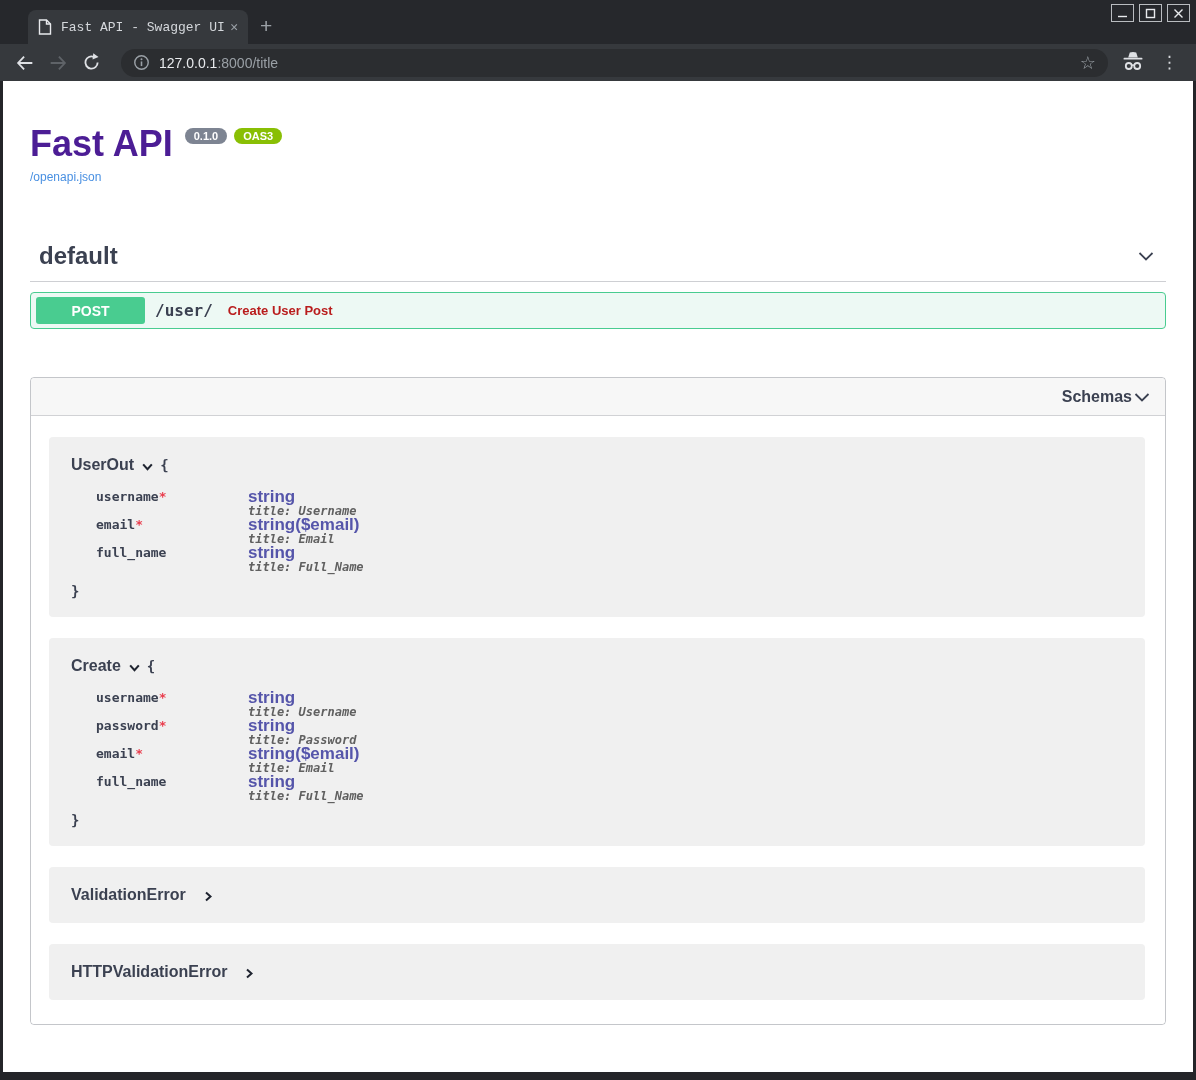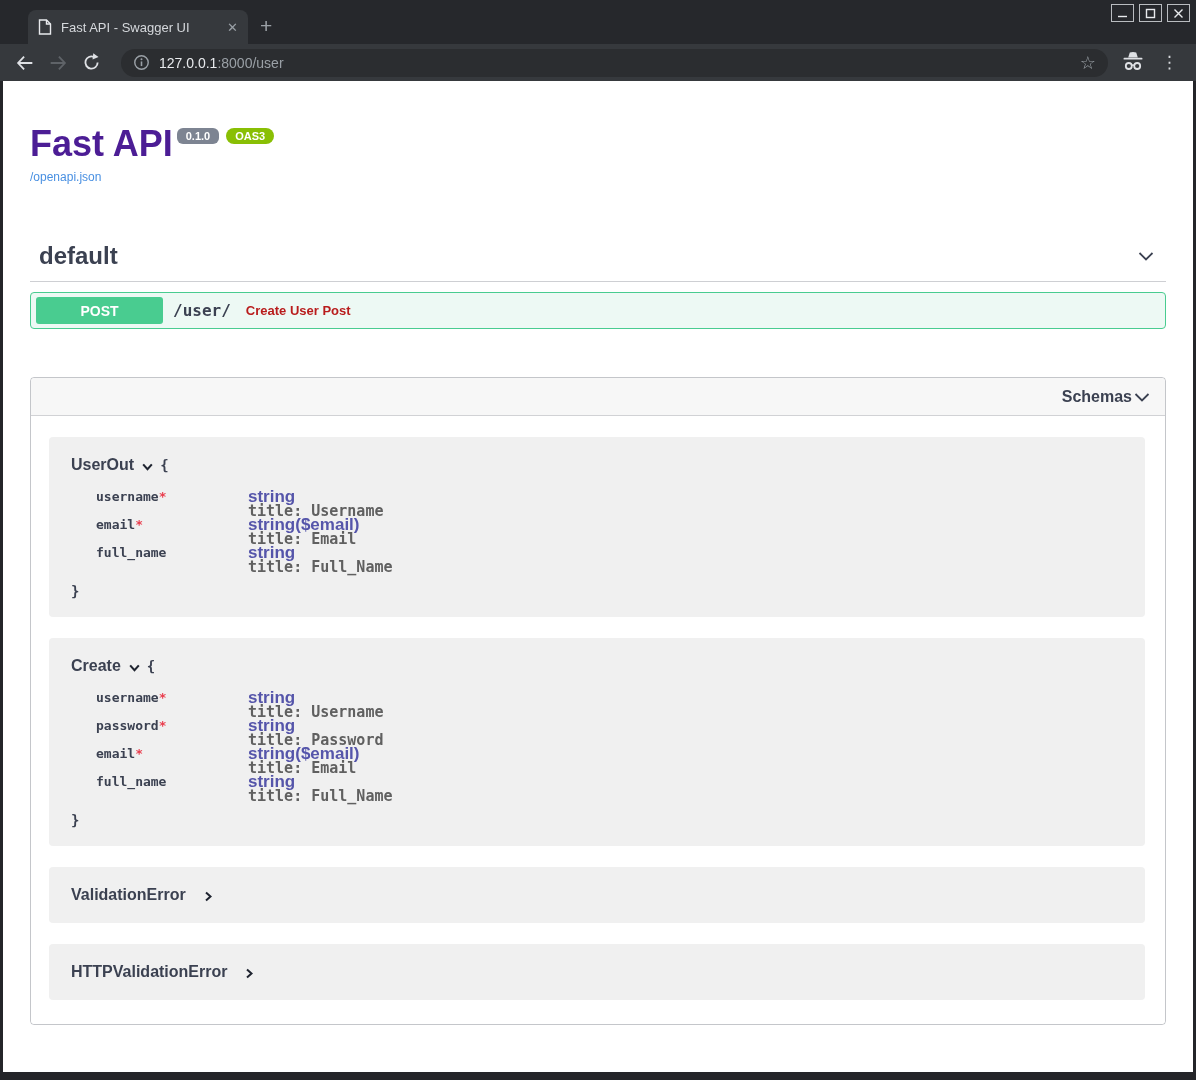--- a/index.html
+++ b/index.html
@@ -9,7 +9,7 @@
   
   .tabstrip { position:absolute; top:0; left:0; right:0; height:44px; background:#26282c; }
   .tab { position:absolute; left:28px; top:10px; width:220px; height:34px; background:#36393d;
-         border-radius:8px 8px 0 0; display:flex; align-items:center; padding:0 10px; }
+         border-radius:8px 8px 0 0; display:flex; align-items:center; padding:0 10px;font-family:Liberation Mono, monospace; }
   .tab-title { flex:1; color:#d5d8dc; font-size:13px; margin-left:9px; white-space:nowrap; overflow:hidden; }
   .tab-close { color:#9aa0a6; font-size:13px; line-height:1; cursor:default; }
   .newtab { position:absolute; left:260px; top:14px; color:#9aa0a6; font-size:21px; font-weight:400; line-height:24px; }

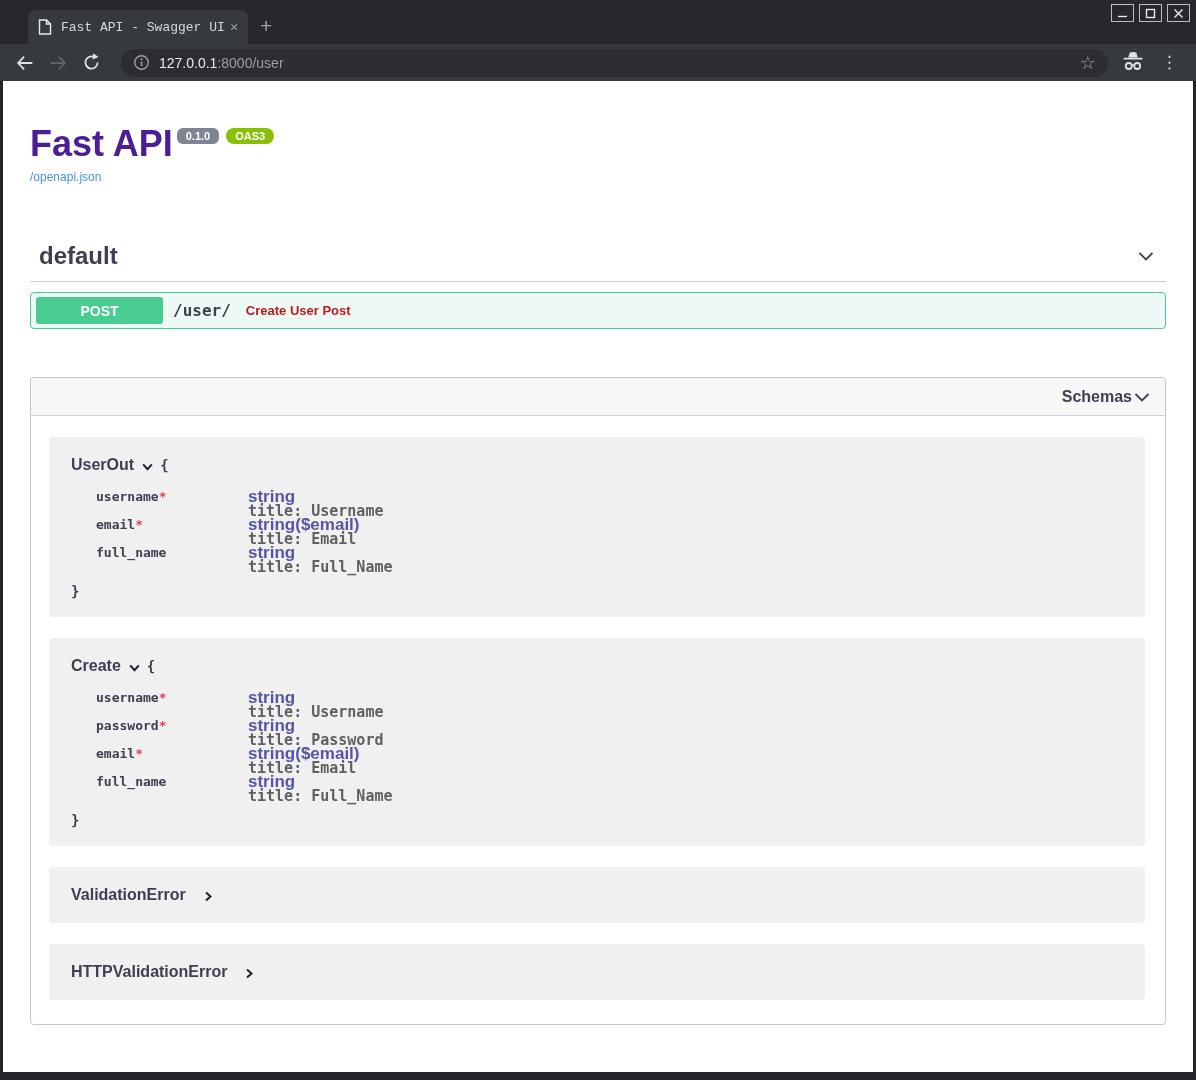--- a/index.html
+++ b/index.html
@@ -135,7 +135,7 @@
         <line x1="12" y1="10.5" x2="12" y2="17" stroke="#9aa0a6" stroke-width="2.2"></line>
         <circle cx="12" cy="7.3" r="1.4" fill="#9aa0a6"></circle>
       </svg>
-      <span class="url"><span class="host">127.0.0.1</span><span class="rest">:8000/user</span></span>
+      <span class="url"><span class="host">127.0.0.1</span><span class="rest">:8000/title</span></span>
       <span class="star-icon">☆</span>
     </div>
     <span class="incog">

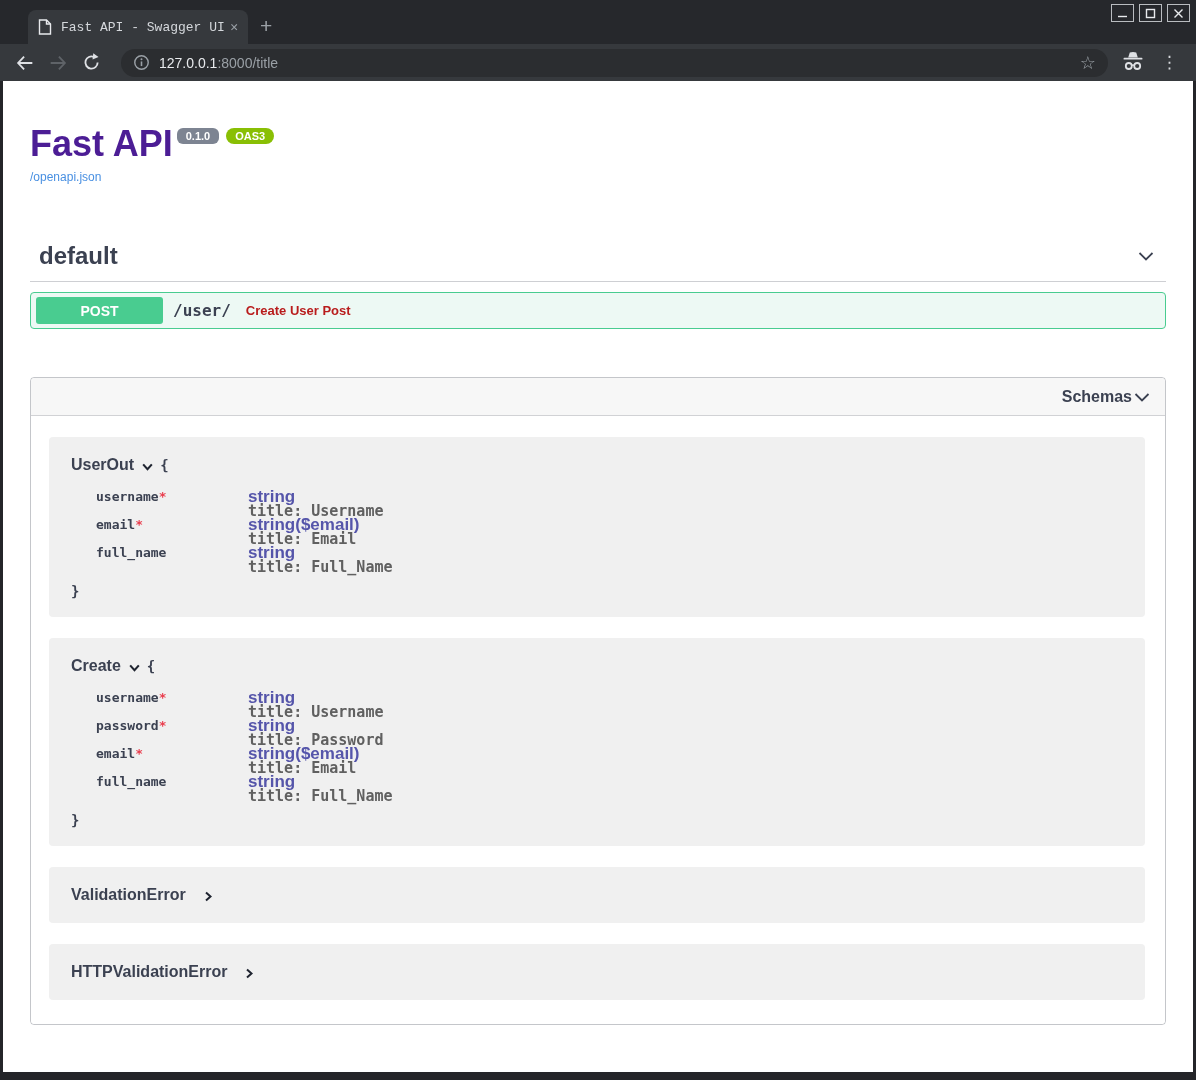--- a/index.html
+++ b/index.html
@@ -36,7 +36,7 @@
   .title-row { display:flex; align-items:flex-start; }
   .api-title { font-size:36px; font-weight:700; color:#4c1d95; line-height:38px; }
   .badge { border-radius:57px; padding:2px 9px; font-size:11px; font-weight:700; color:#fff; margin-top:3px; }
-  .badge-version { background:#7d8492; margin-left:4px;border-radius:6px; }
+  .badge-version { background:#7d8492; margin-left:12px; }
   .badge-oas { background:#89bf04; margin-left:7px; }
   .spec-link { display:inline-block; margin-top:7px; font-size:12px; color:#4990e2; text-decoration:none; }
 

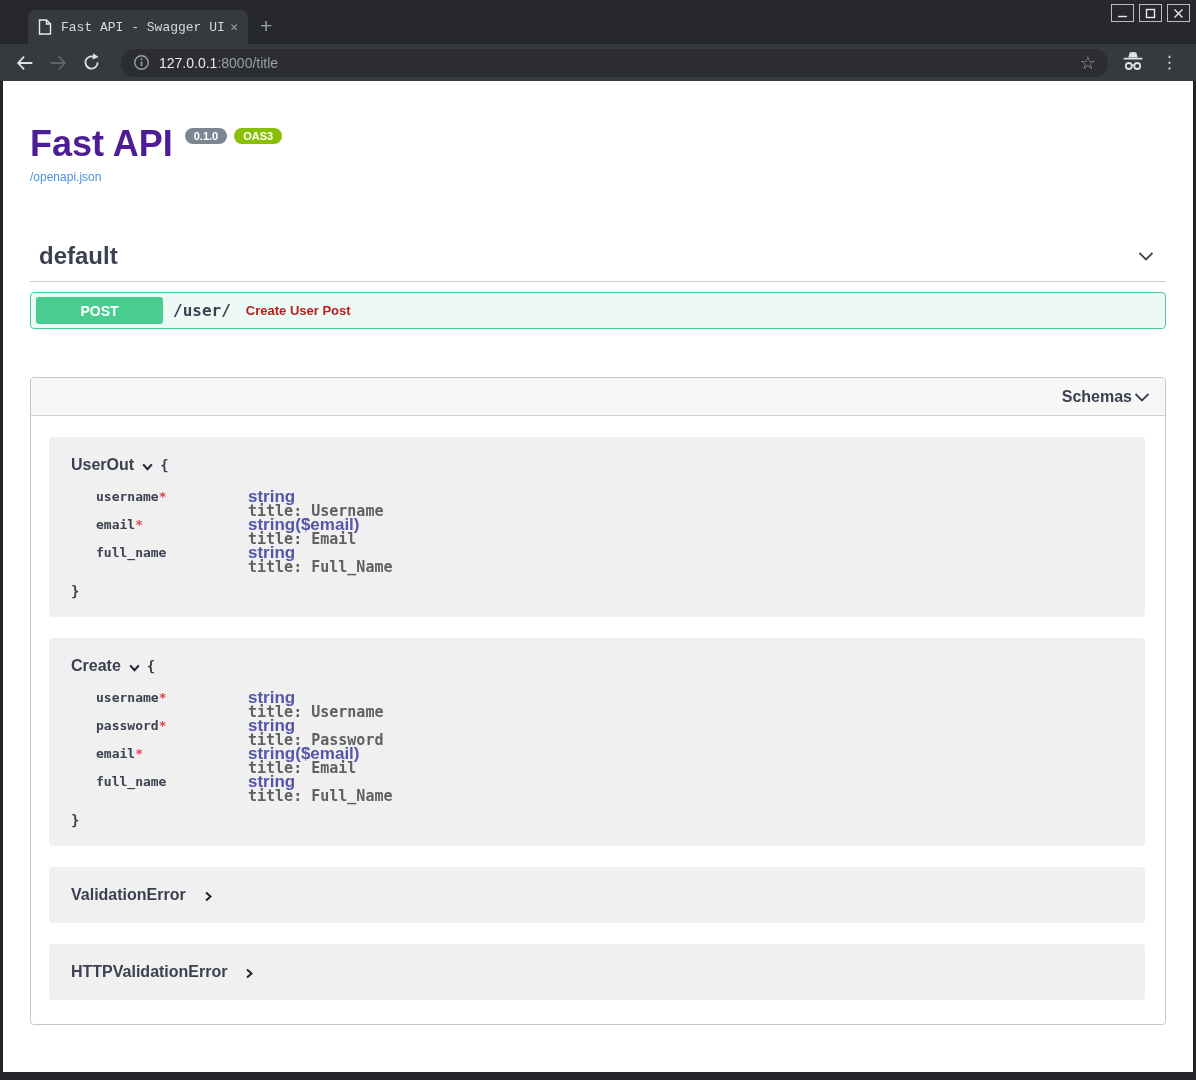--- a/index.html
+++ b/index.html
@@ -46,7 +46,7 @@
 
   .opblock { margin-top:10px; height:37px; border:1px solid #49cc90; border-radius:4px;
              background:#edf9f4; display:flex; align-items:center; padding:0 5px; cursor:pointer; }
-  .method-btn { width:127px; height:27px; background:#49cc90; border:none; border-radius:3px;
+  .method-btn { width:109px; height:27px; background:#49cc90; border:none; border-radius:3px;
                 color:#fff; font-weight:700; font-size:14px; font-family:"Liberation Sans",sans-serif; }
   .op-path { font-family:"DejaVu Sans Mono", monospace; font-weight:700; font-size:16px; color:#3b4151; margin-left:10px; }
   .op-summary { font-size:13px; color:#b91c1c; margin-left:15px;font-weight:bold; }

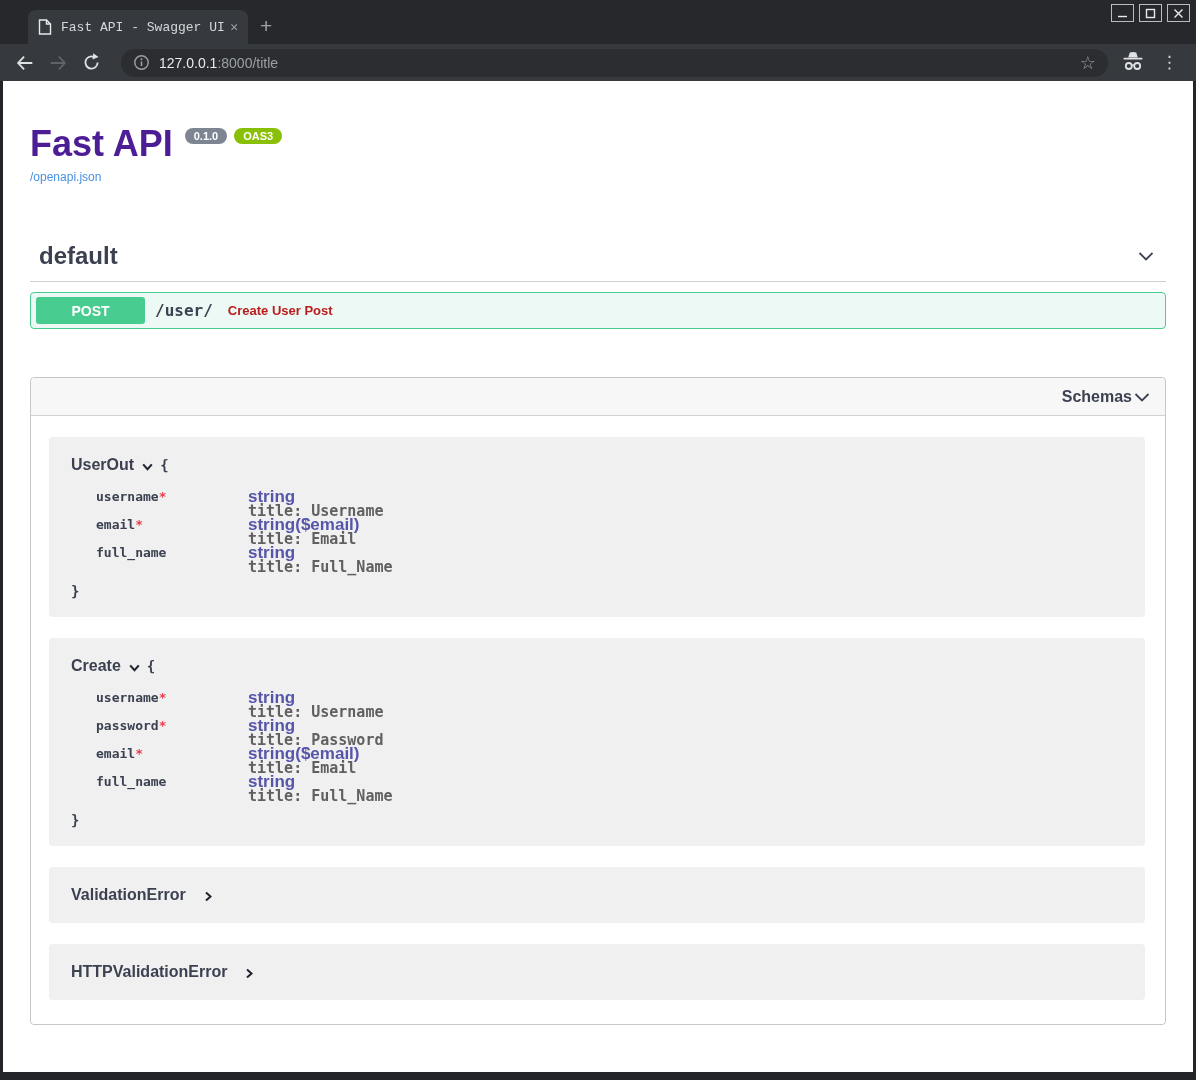--- a/index.html
+++ b/index.html
@@ -71,8 +71,8 @@
   .req-star { color:#e93e4e; }
   .prop-detail { line-height:14px; }
   .prop-type { font-family:Liberation Sans, sans-serif; font-weight:700; font-size:17px; color:#5555aa; }
-  .prop-title { font-family:"DejaVu Sans Mono", monospace; font-weight:700; 
-                font-size:15px; color:#606060; }
+  .prop-title { font-family:"DejaVu Sans Mono", monospace; font-weight:700; font-style:italic;
+                font-size:12px; color:#606060; }
   .close-brace { margin-top:9px; }
 
   .model-box.collapsed { height:56px; display:flex; align-items:center; padding:0 22px; cursor:pointer; }

